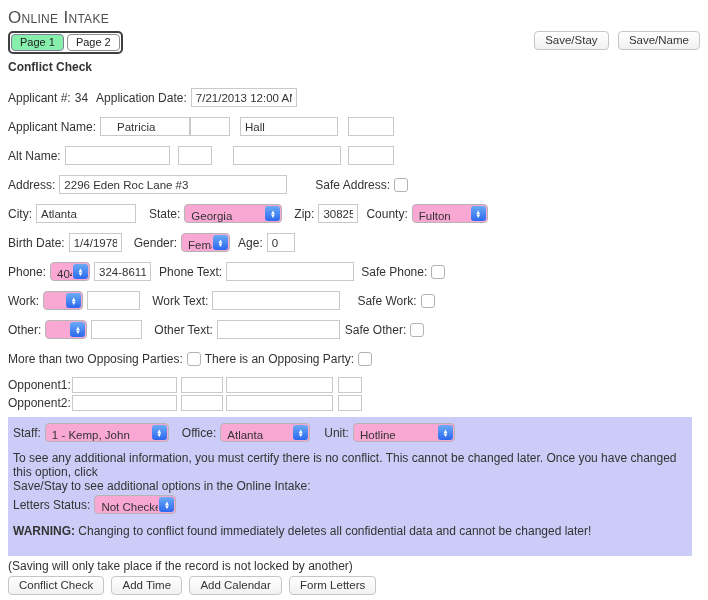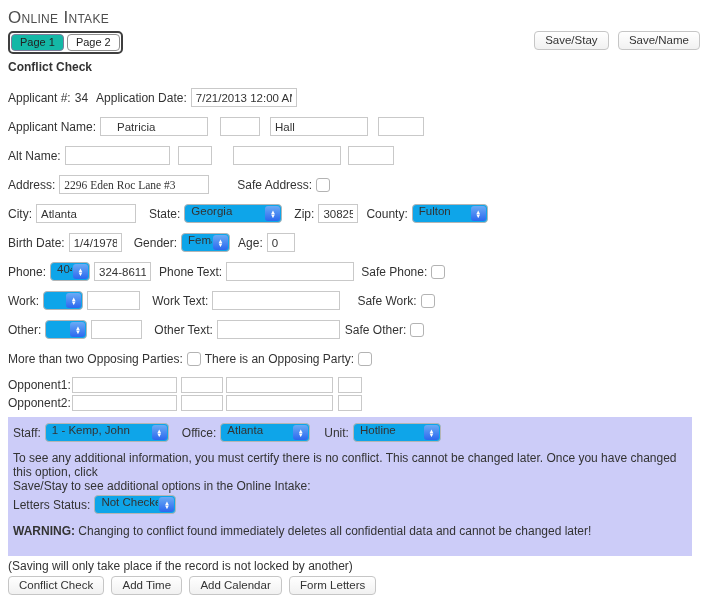--- a/index.html
+++ b/index.html
@@ -24,7 +24,7 @@
     border:1px solid #8f8f8f; border-radius:4px; background:#fff;
     padding:1px 8px 2px 8px; font-size:11px; color:#222; cursor:default;
   }
-  .tab.active { background:#14b8a6; border-color:#7d7d9a; }
+  .tab.active { background:#86efac; border-color:#7d7d9a; }
 
   .btn {
     display:inline-block; border:1px solid #c6c6c6; border-radius:4px;

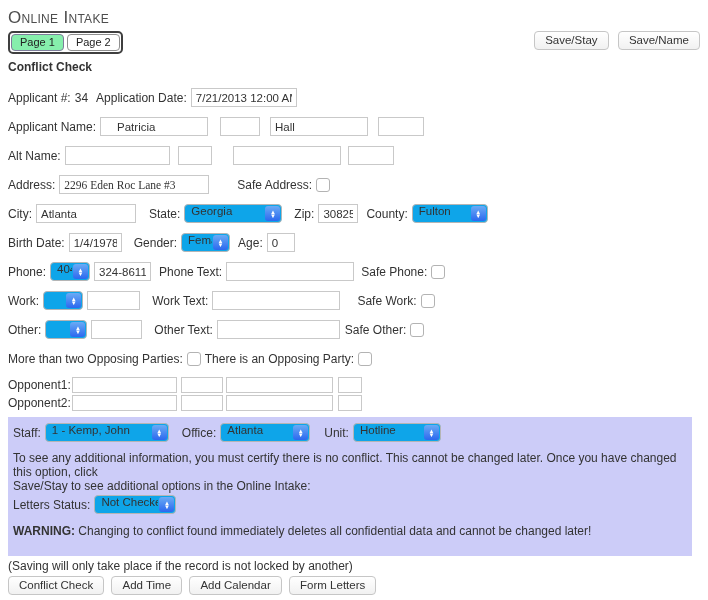--- a/index.html
+++ b/index.html
@@ -107,7 +107,7 @@
 
   <div class="row">
     <span class="lbl">Applicant Name:</span>
-    <input class="inp" style="width: 108px; margin-right: 12px; padding-left: 16px;" value="Patricia">
+    <input class="inp" style="width: 90px;  padding-left: 16px;" value="Patricia">
     <input class="inp" style="width: 40px; margin-right: 10px;" value="">
     <input class="inp" style="width: 98px; margin-right: 10px;" value="Hall">
     <input class="inp" style="width: 46px;" value="">

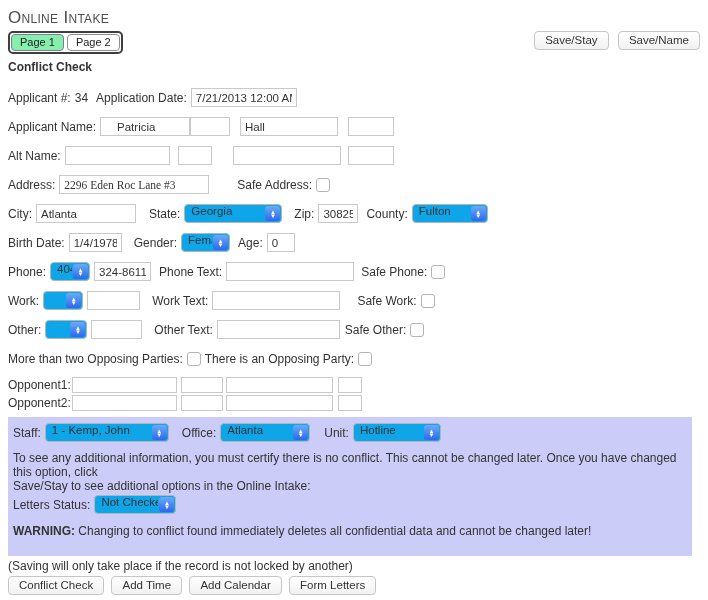--- a/index.html
+++ b/index.html
@@ -123,7 +123,7 @@
 
   <div class="row">
     <span class="lbl">Address:</span>
-    <input class="inp" style="width: 150px; font-family: Liberation Serif, serif;" value="2296 Eden Roc Lane #3">
+    <input class="inp" style="width: 228px;" value="2296 Eden Roc Lane #3">
     <span class="lbl" style="margin-left:28px">Safe Address:</span>
     <span class="cb"></span>
   </div>

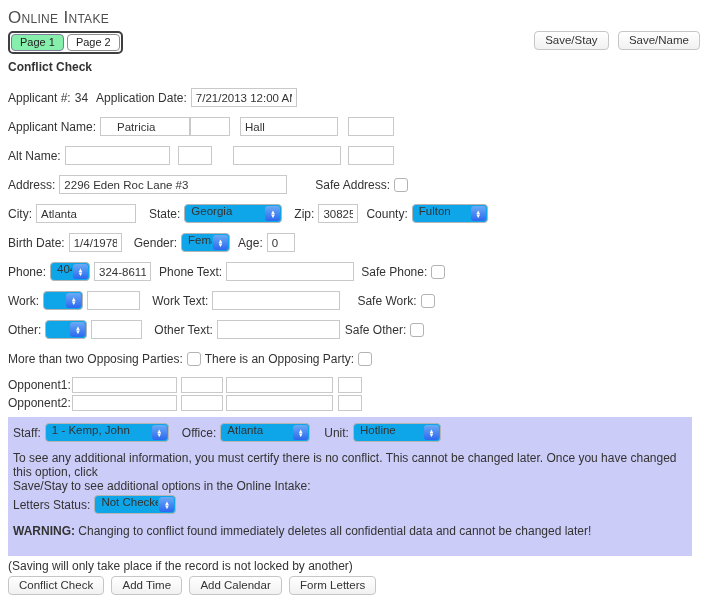--- a/index.html
+++ b/index.html
@@ -48,8 +48,8 @@
   .row.tight input.inp { height:16px; }
 
   .sel {
-    display:inline-flex; align-items:flex-start; height:19px;
-    border:1px solid #b5b5b5; border-radius:4px; background:#0ea5e9; overflow:hidden;
+    display:inline-flex; align-items:flex-end; height:19px;
+    border:1px solid #b5b5b5; border-radius:4px; background:#f9a8d4; overflow:hidden;
   }
   .sel .val { flex:1; padding-left:6px; font-size:11.5px; white-space:nowrap; overflow:hidden; }
   .stepper {

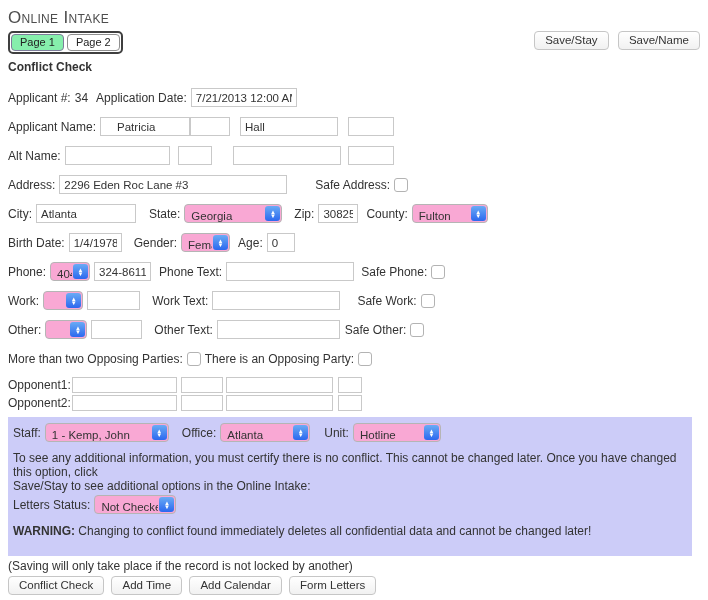--- a/index.html
+++ b/index.html
@@ -257,7 +257,7 @@
           </span>
       </span>
       <span class="lbl" style="margin-left:14px">Unit:</span>
-      <span class="sel" style="width:88px">
+      <span class="sel" style="width:102px">
         <span class="val">Hotline</span>
         <span class="stepper">
             <span>▲</span>

